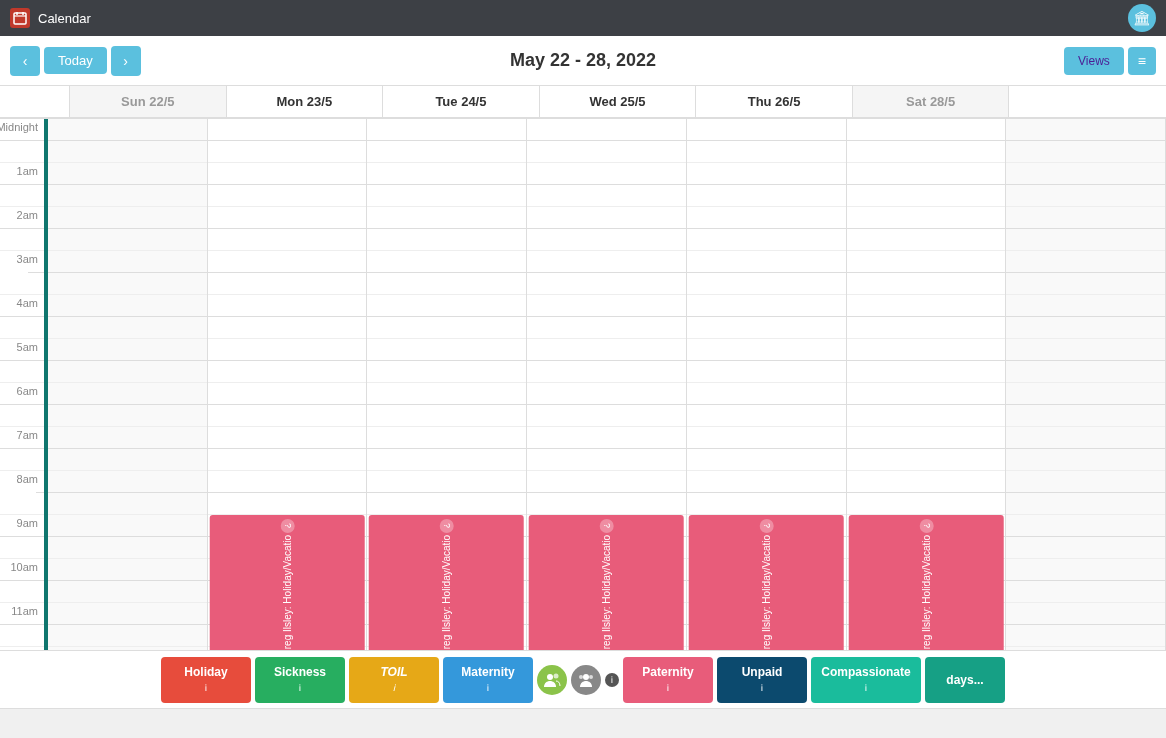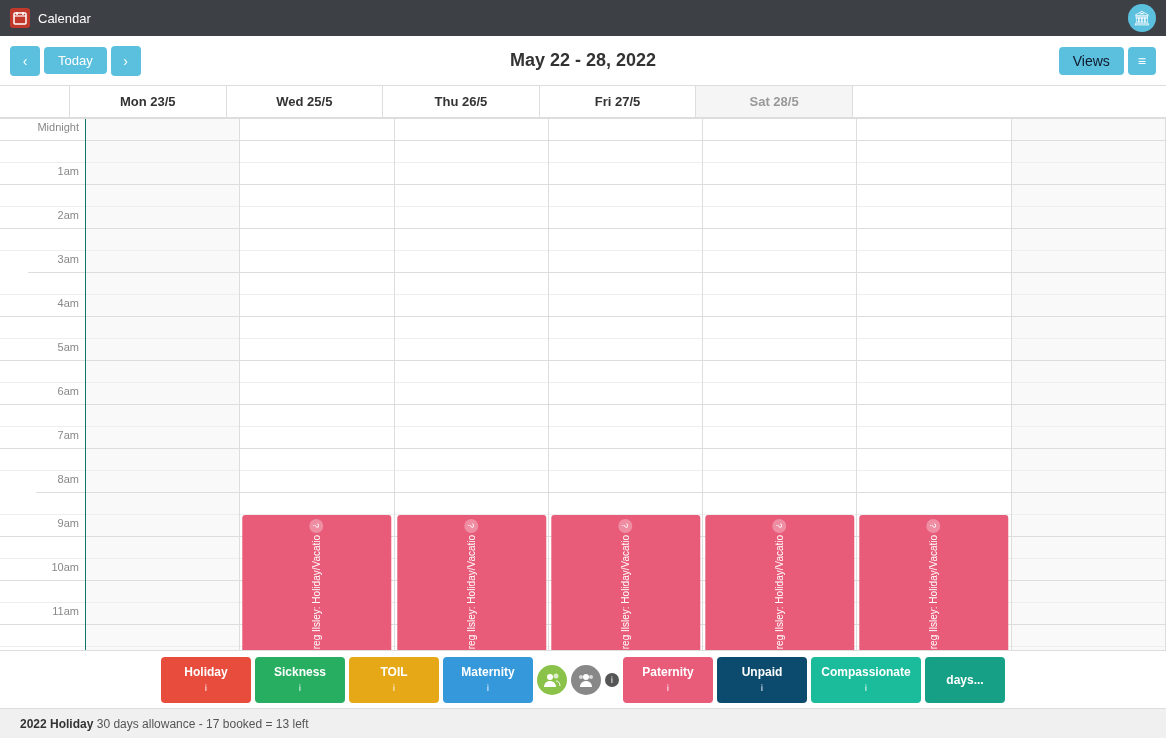--- a/index.html
+++ b/index.html
@@ -71,12 +71,12 @@
     }
     .views-btn {
       background: #5bc0de;
-      color: #0f172a;
+      color: #4c1d95;
       border: none;
       border-radius: 4px;
       padding: 6px 14px;
       cursor: pointer;
-      font-size: 14px;
+      font-size: 12px;
     }
     .menu-btn {
       background: #5bc0de;

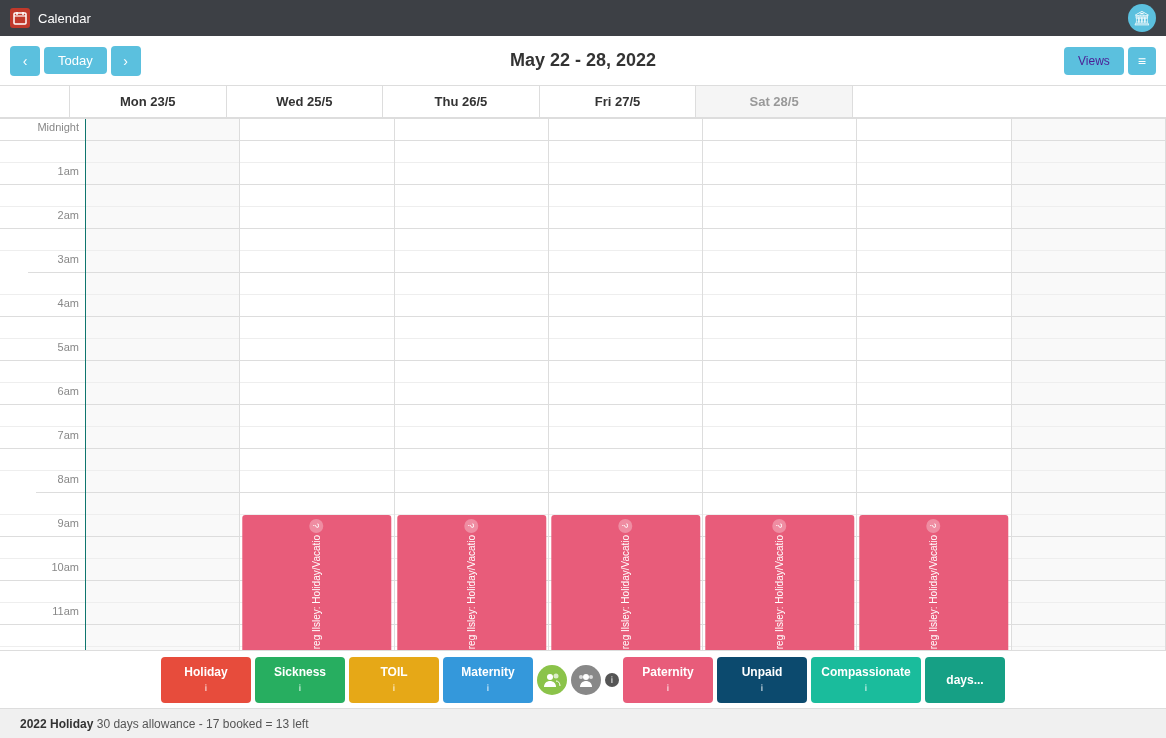--- a/index.html
+++ b/index.html
@@ -265,6 +265,7 @@
 
   <div id="day-headers">
     <div class="day-header-spacer"></div>
+    <div class="day-header weekend">Sun 22/5</div>
     <div class="day-header">Mon 23/5</div>
     <div class="day-header">Wed 25/5</div>
     <div class="day-header">Thu 26/5</div>

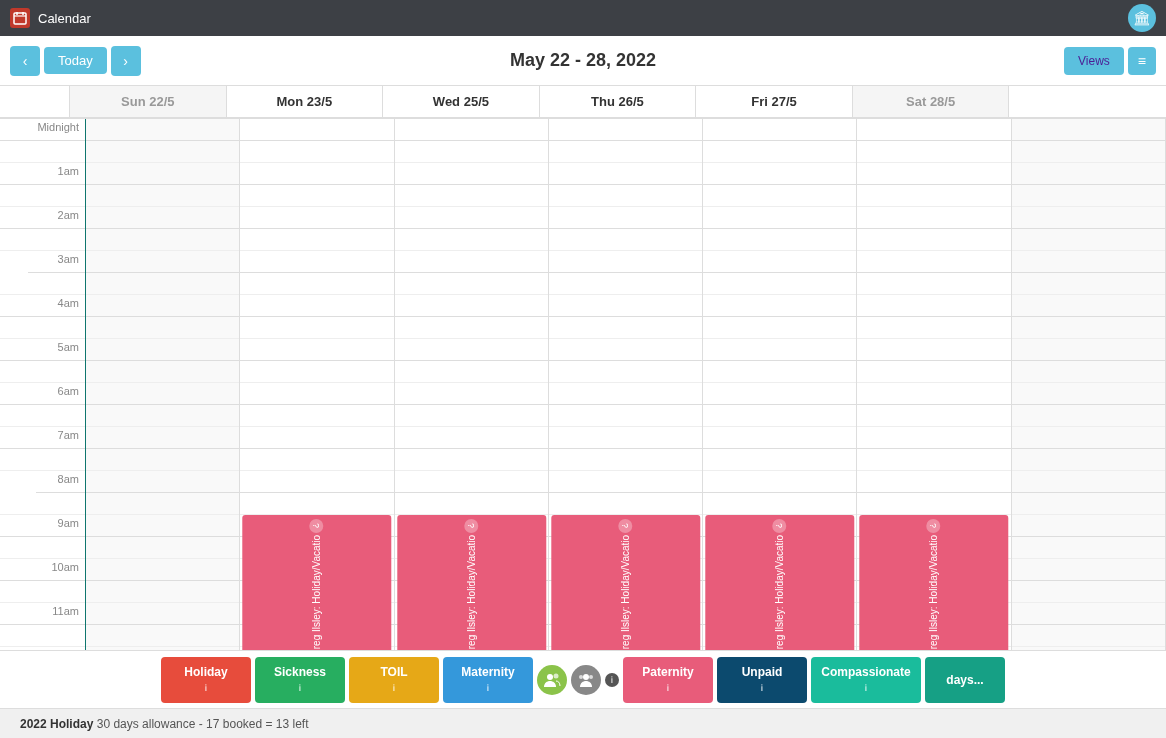--- a/index.html
+++ b/index.html
@@ -267,6 +267,7 @@
     <div class="day-header-spacer"></div>
     <div class="day-header weekend">Sun 22/5</div>
     <div class="day-header">Mon 23/5</div>
+    <div class="day-header">Tue 24/5</div>
     <div class="day-header">Wed 25/5</div>
     <div class="day-header">Thu 26/5</div>
     <div class="day-header">Fri 27/5</div>

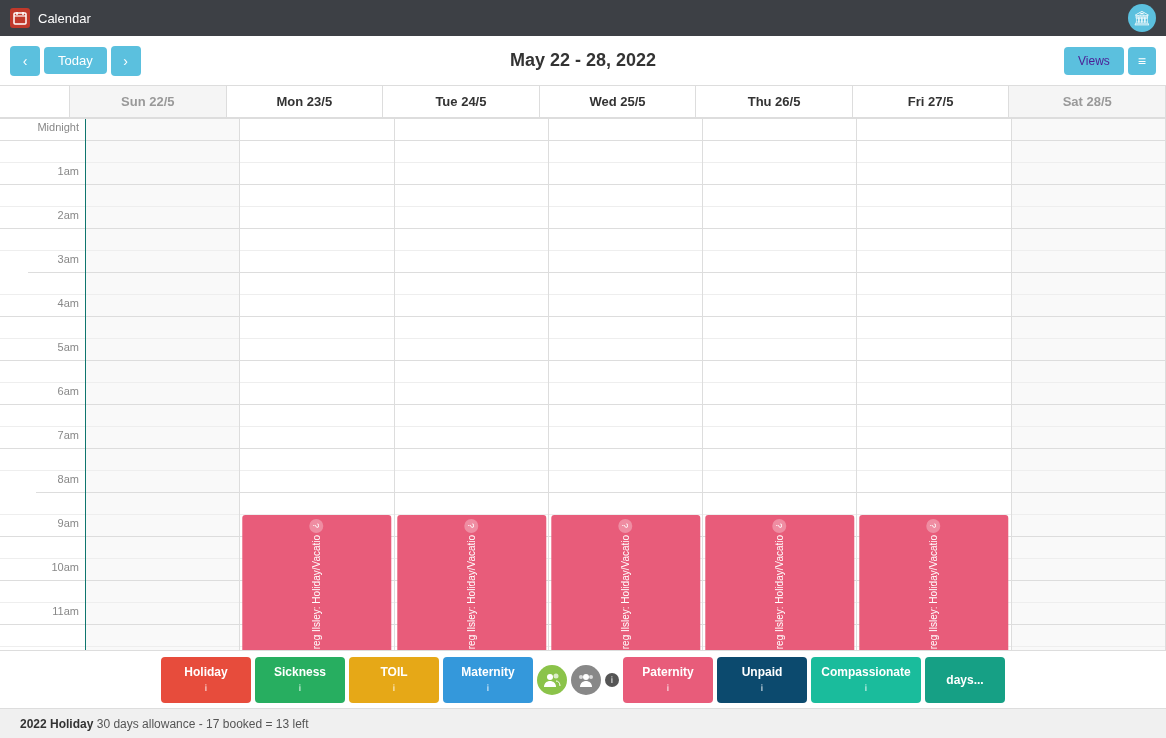--- a/index.html
+++ b/index.html
@@ -270,7 +270,6 @@
     <div class="day-header">Tue 24/5</div>
     <div class="day-header">Wed 25/5</div>
     <div class="day-header">Thu 26/5</div>
-    <div class="day-header">Fri 27/5</div>
     <div class="day-header weekend">Sat 28/5</div>
   </div>
 

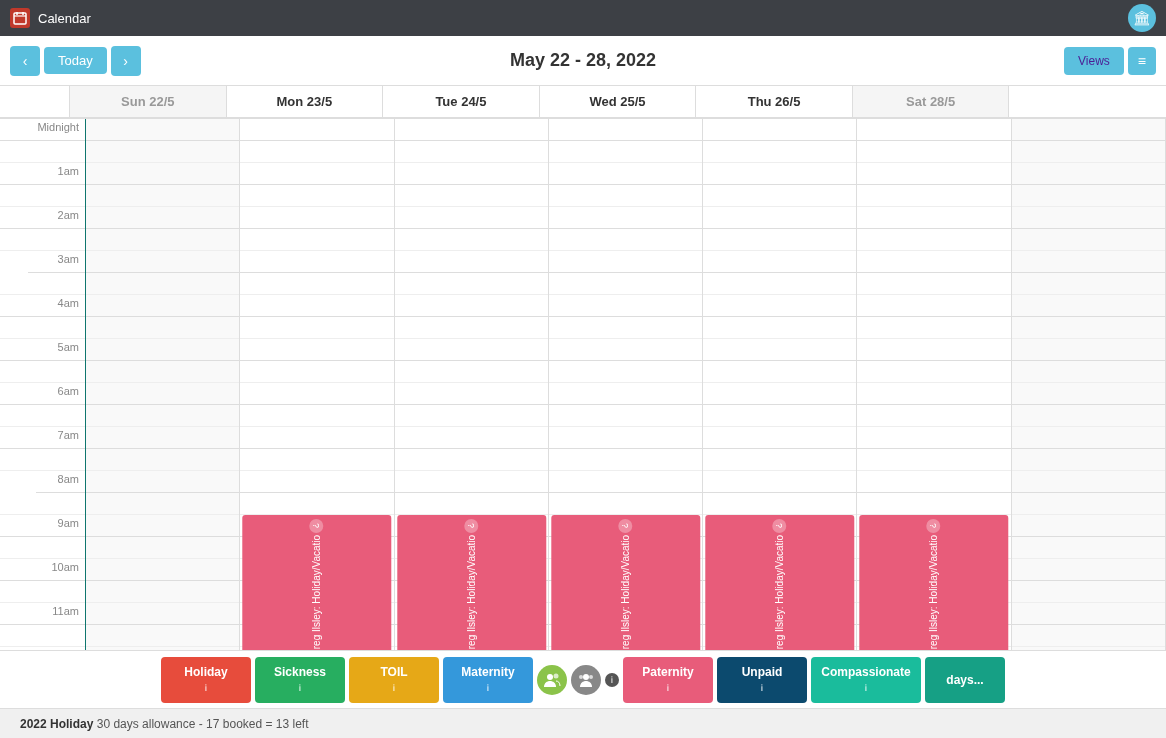--- a/index.html
+++ b/index.html
@@ -124,10 +124,10 @@
     }
 
     .time-column {
-      width: 86px;
+      width: 48px;
       flex-shrink: 0;
       background: white;
-      border-right: 1px solid #0f766e;
+      border-right: 4px solid #0f766e;
     }
     .time-slot {
       height: 22px;

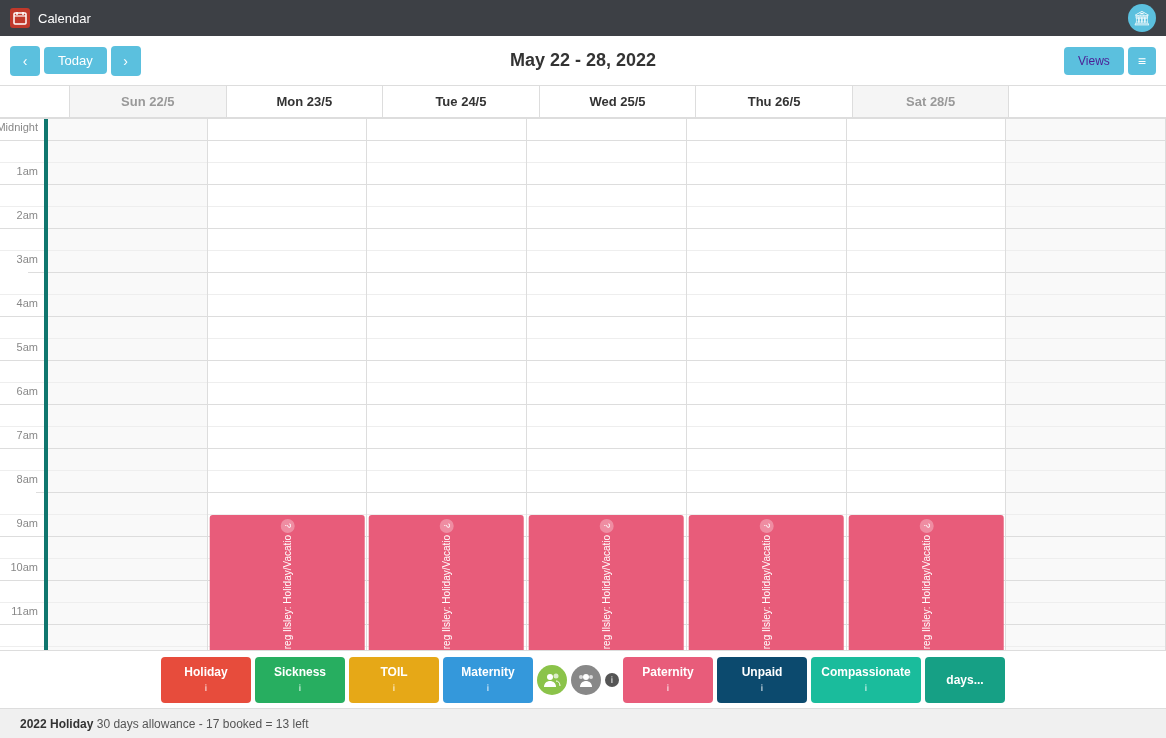--- a/index.html
+++ b/index.html
@@ -528,7 +528,7 @@
     <span>Sickness</span>
     <span class="legend-info">ℹ</span>
   </div>
-  <div class="legend-item" style="background:#e6a817;">
+  <div class="legend-item" style="background:#e6a817;font-style:italic;">
     <span>TOIL</span>
     <span class="legend-info">ℹ</span>
   </div>

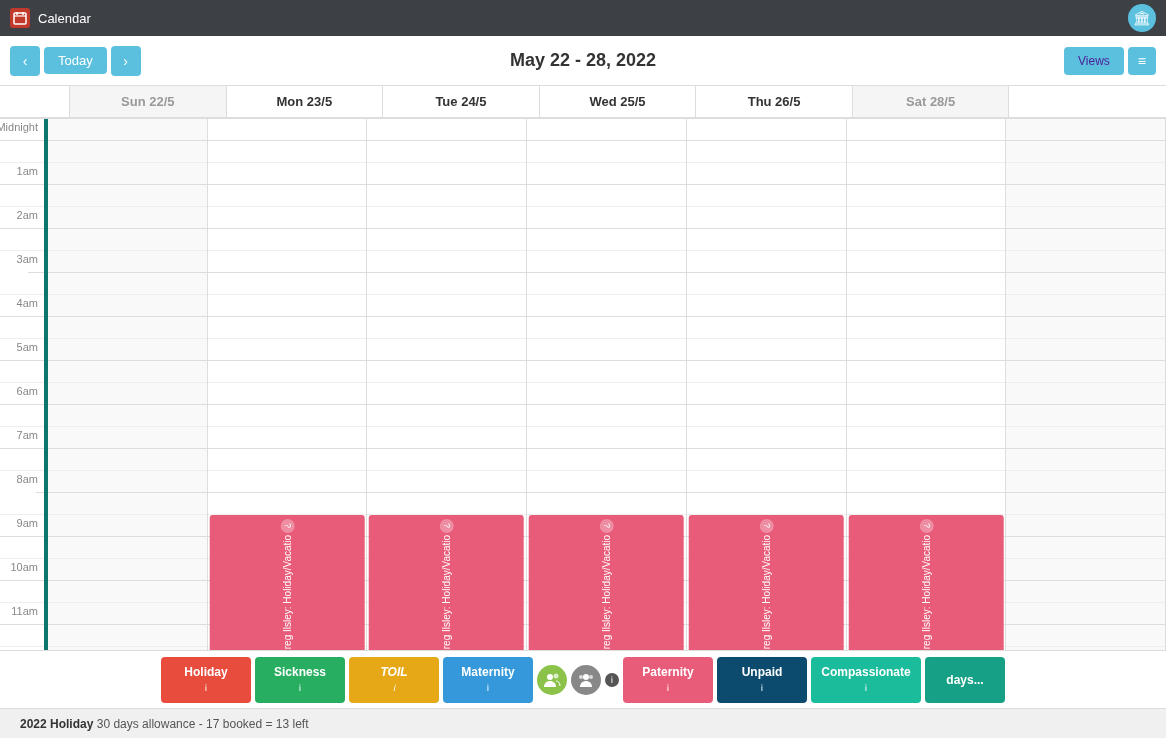--- a/index.html
+++ b/index.html
@@ -576,10 +576,6 @@
 </div>
 
 <div id="status-bar">
-  <span>
-    <strong>2022 Holiday</strong>
-    <span>30 days allowance - 17 booked = 13 left</span>
-  </span>
 </div>
 
 </body></html>

